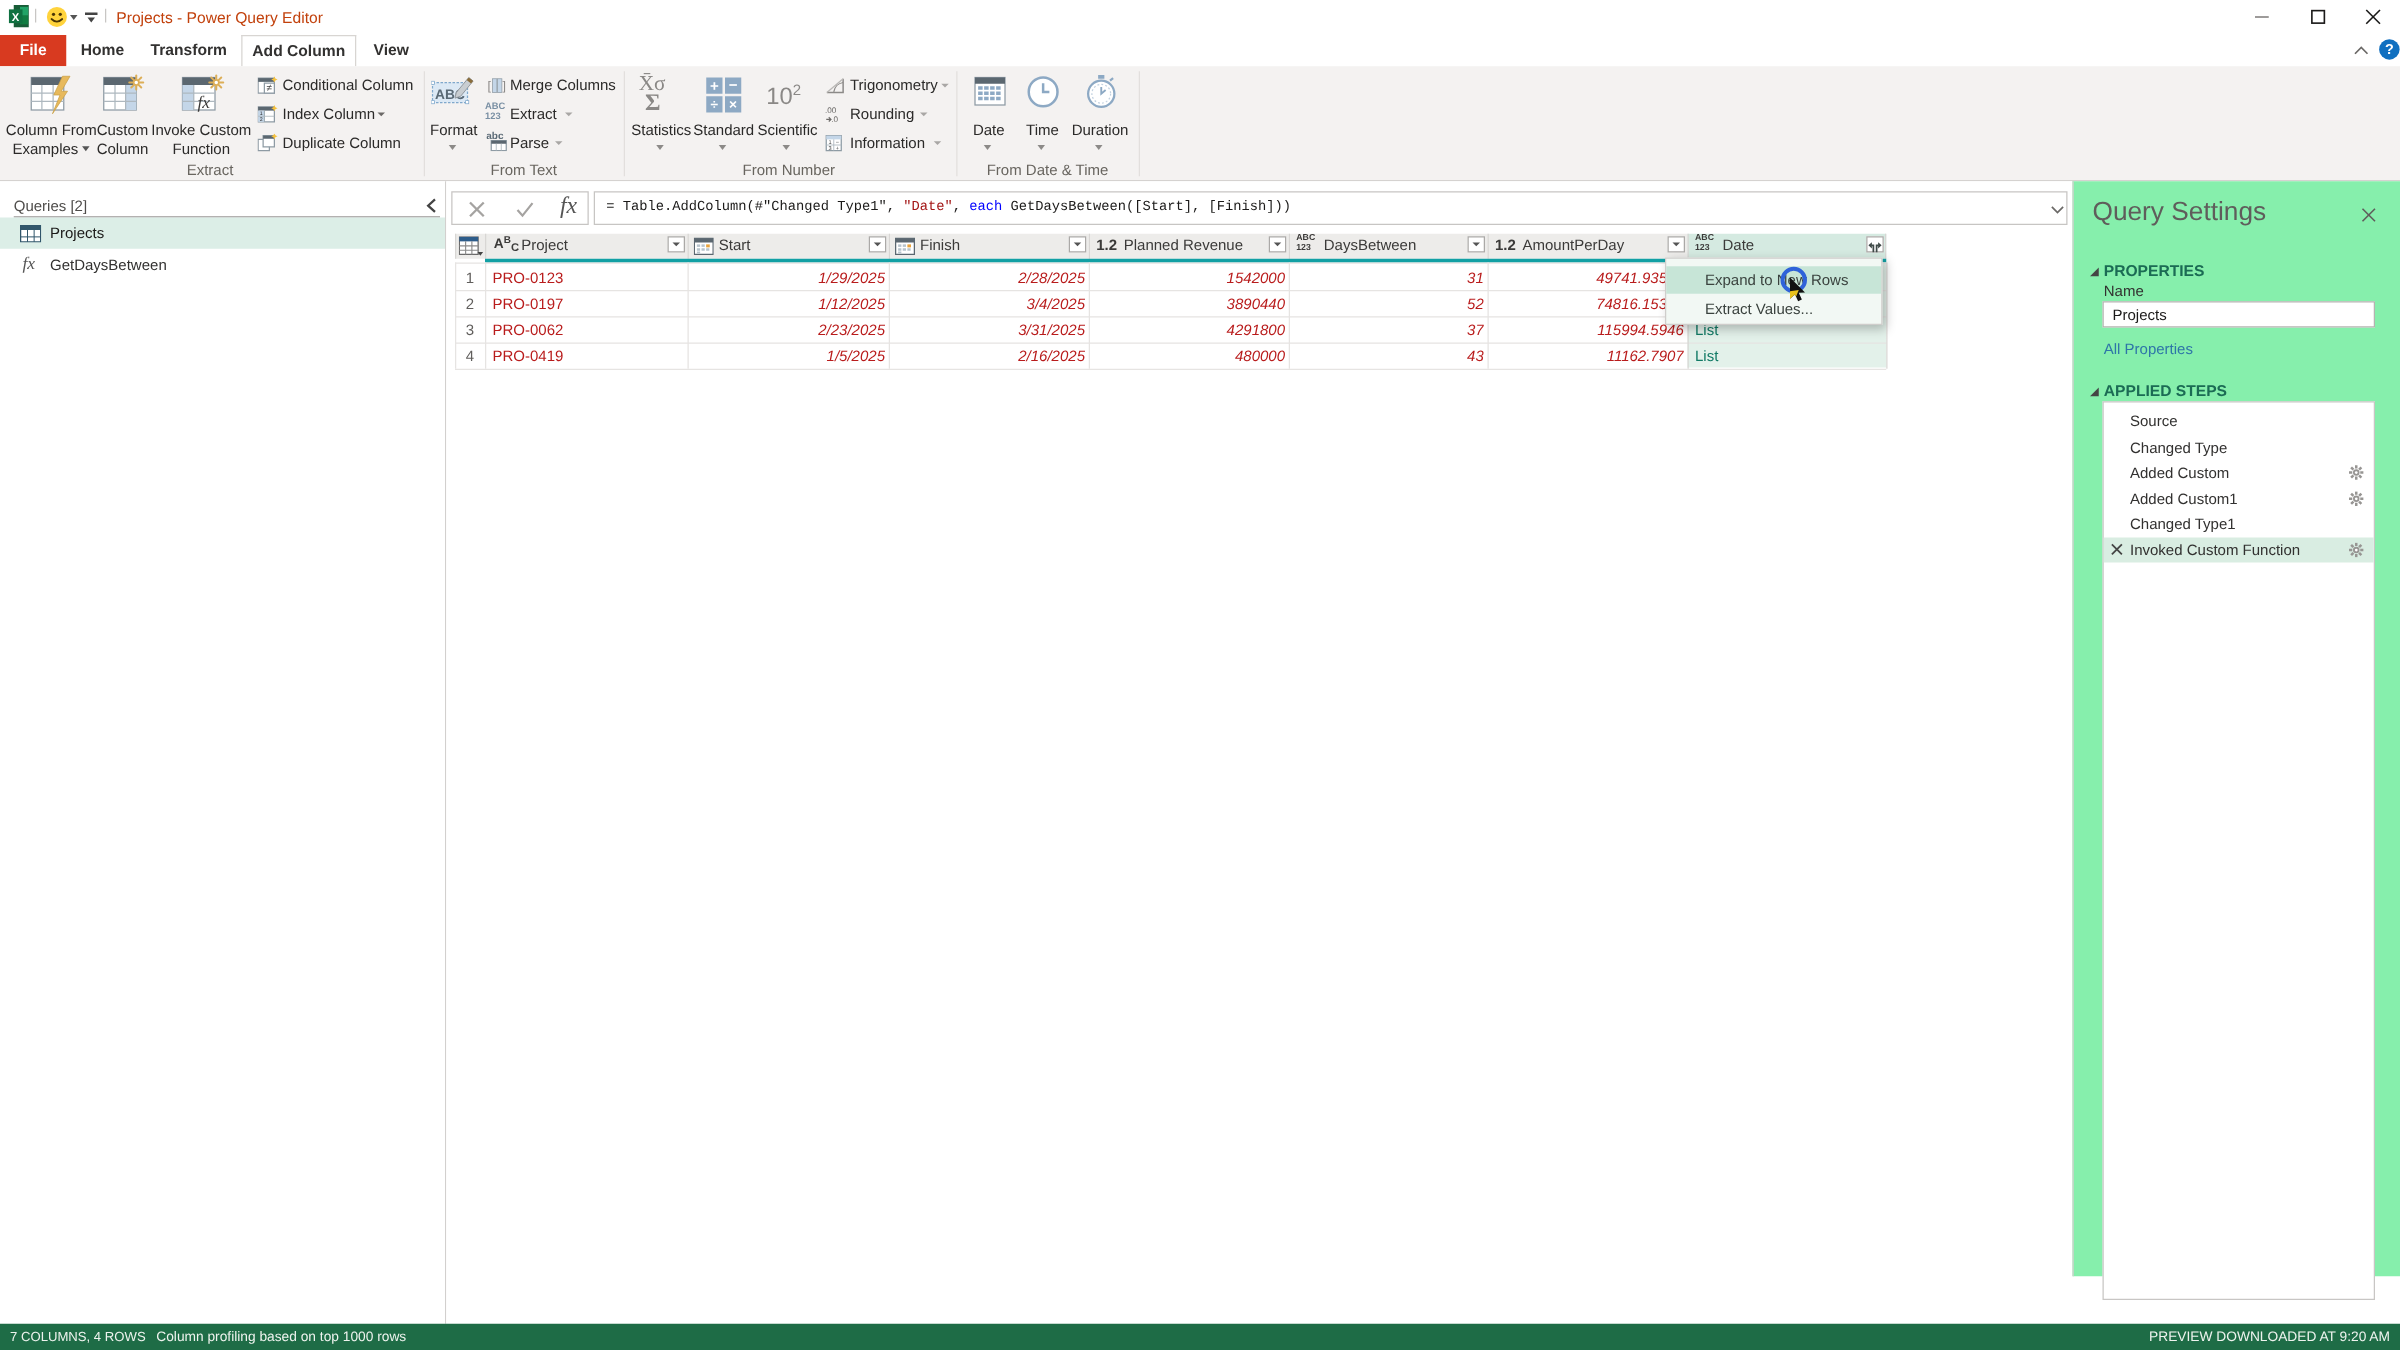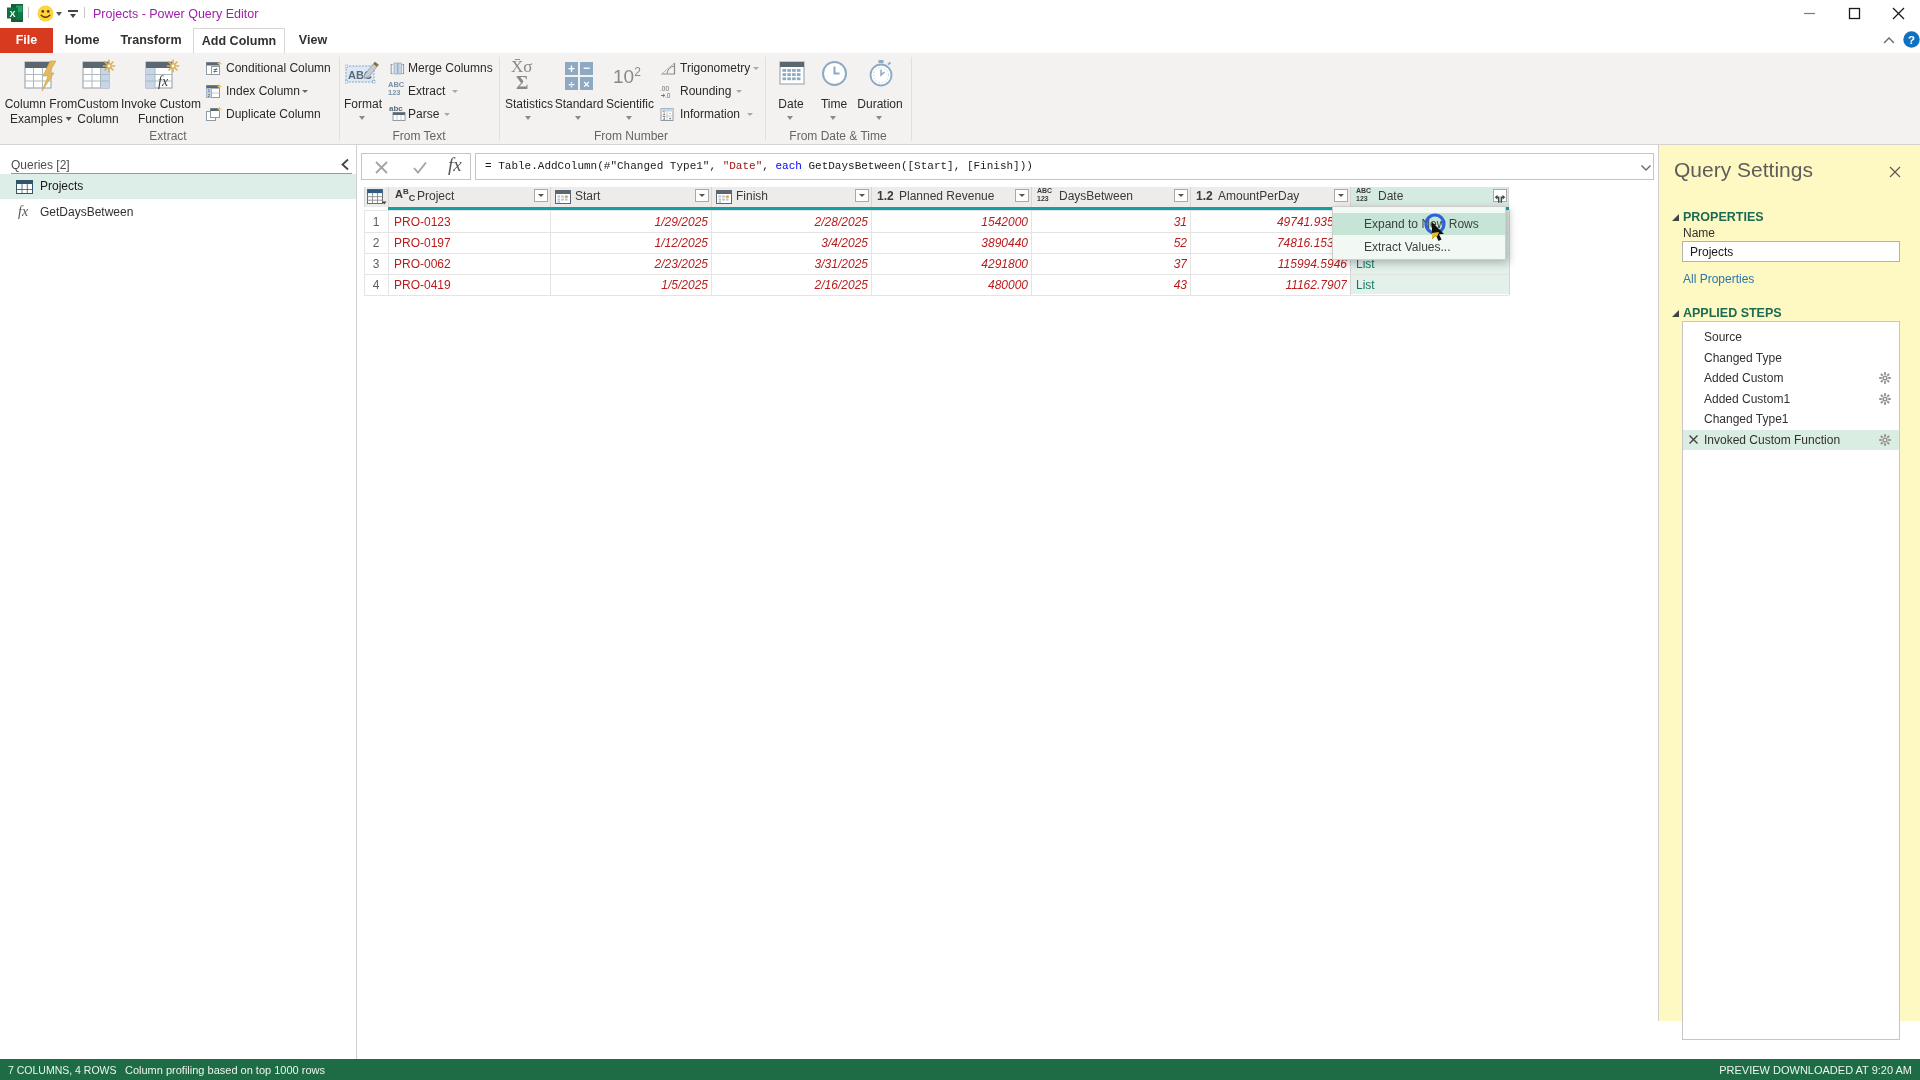--- a/index.html
+++ b/index.html
@@ -38,7 +38,7 @@
 <div class="ab" style="left:68px;top:10px;width:10px;height:1.6px;background:#444"></div>
 <div class="ab dd" style="left:69.5px;top:13.5px;border-top-color:#444"></div>
 <div class="ab" style="left:84px;top:7px;width:1px;height:11px;background:#c8c6c4"></div>
-<div class="tx" style="left:93px;top:7px;font-size:12.5px;color:#a21caf">Projects - Power Query Editor</div>
+<div class="tx" style="left:93px;top:7px;font-size:12.5px;color:#c2410c">Projects - Power Query Editor</div>
 <svg class="ab" style="left:1800px;top:6px" width="120" height="16" viewBox="0 0 120 16">
       <line x1="4" y1="7.5" x2="15" y2="7.5" stroke="#7c7a78" stroke-width="1.2"></line>
       <rect x="49.5" y="2.5" width="10" height="10" fill="none" stroke="#1b1a19" stroke-width="1.3"></rect>

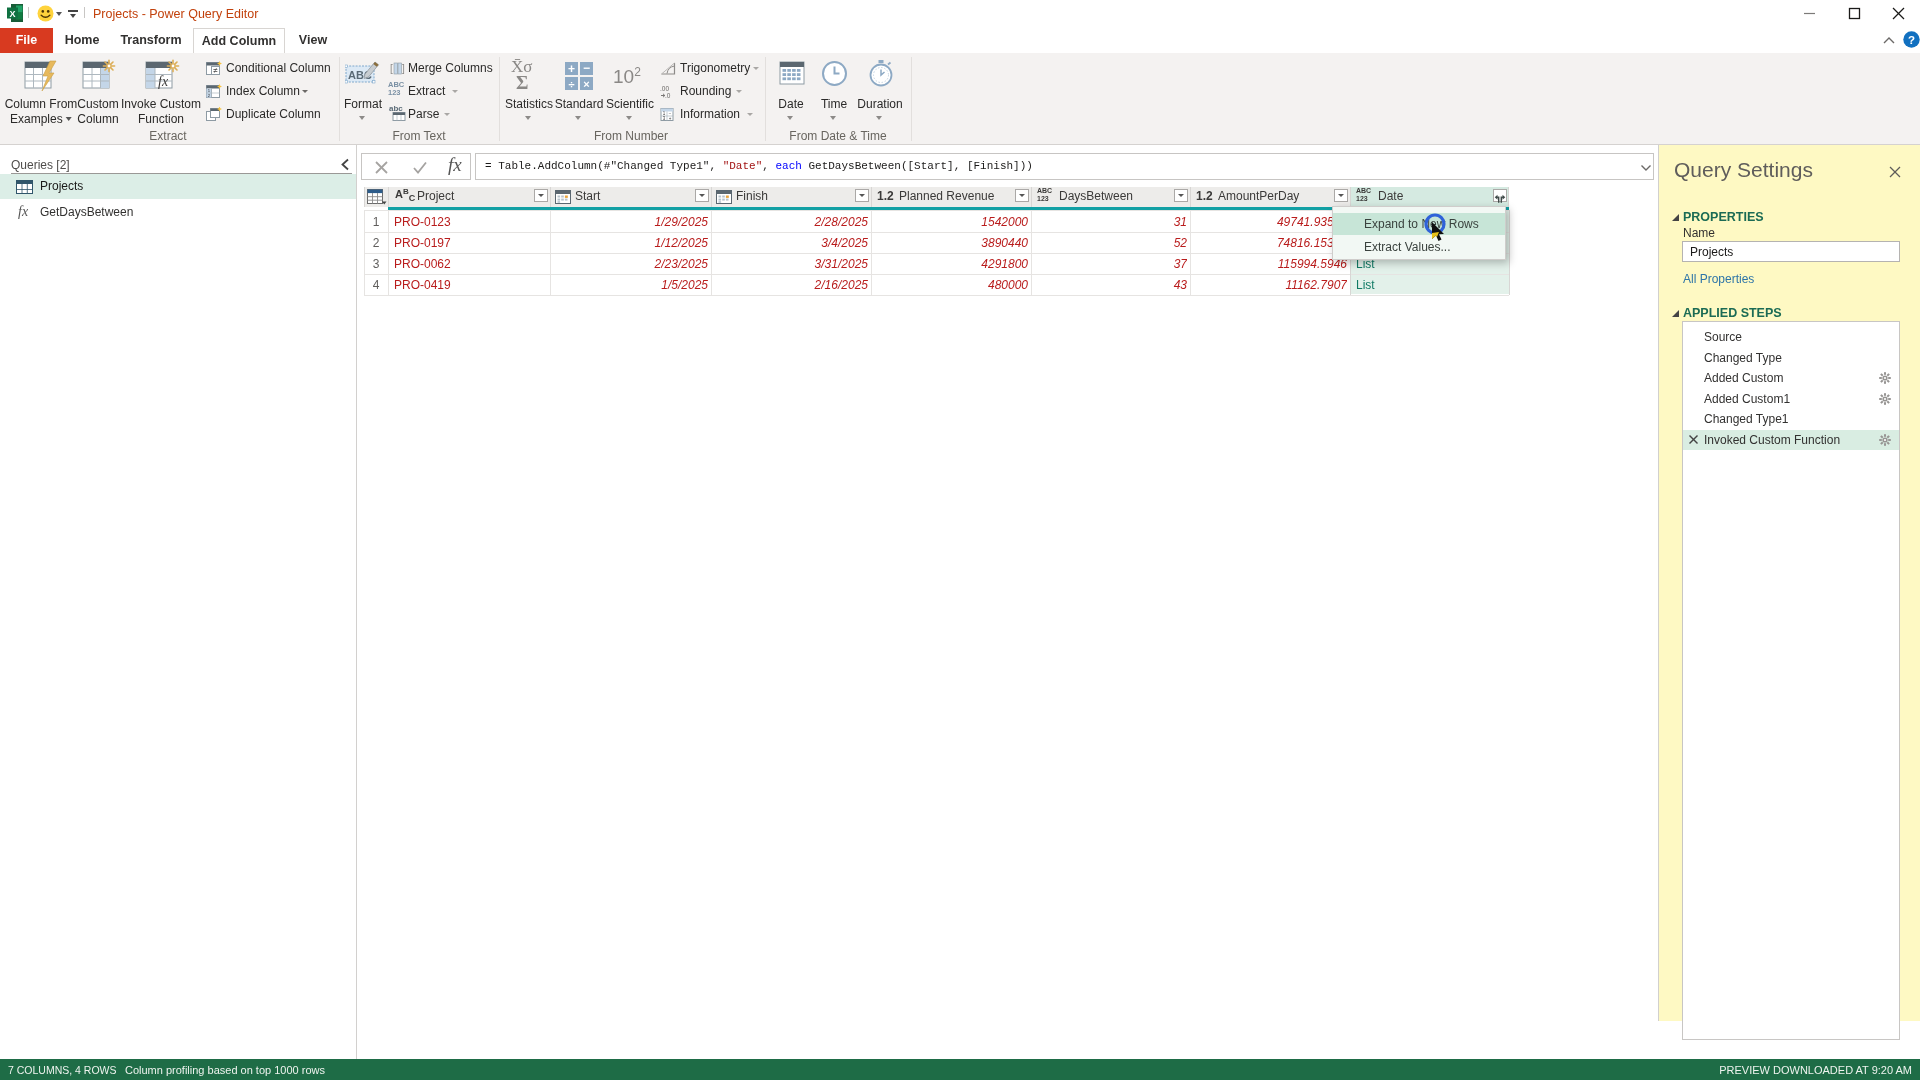--- a/index.html
+++ b/index.html
@@ -469,7 +469,7 @@
     </svg>
 </div>
 
-<div id="rightpanel" class="ab" style="left:1658px;top:145px;width:262px;height:876px;background:#fef9c3;border-left:1px solid #d2d0ce">
+<div id="rightpanel" class="ab" style="left:1658px;top:145px;width:262px;height:876px;background:#86efac;border-left:1px solid #d2d0ce">
 <div class="tx" style="left:15px;top:13px;font-size:21px;color:#5f5d5b">Query Settings</div>
 <svg class="ab" style="left:229px;top:20px" width="14" height="14" viewBox="0 0 14 14">
       <line x1="2" y1="2" x2="12" y2="12" stroke="#5f5d5b" stroke-width="1.3"></line>

